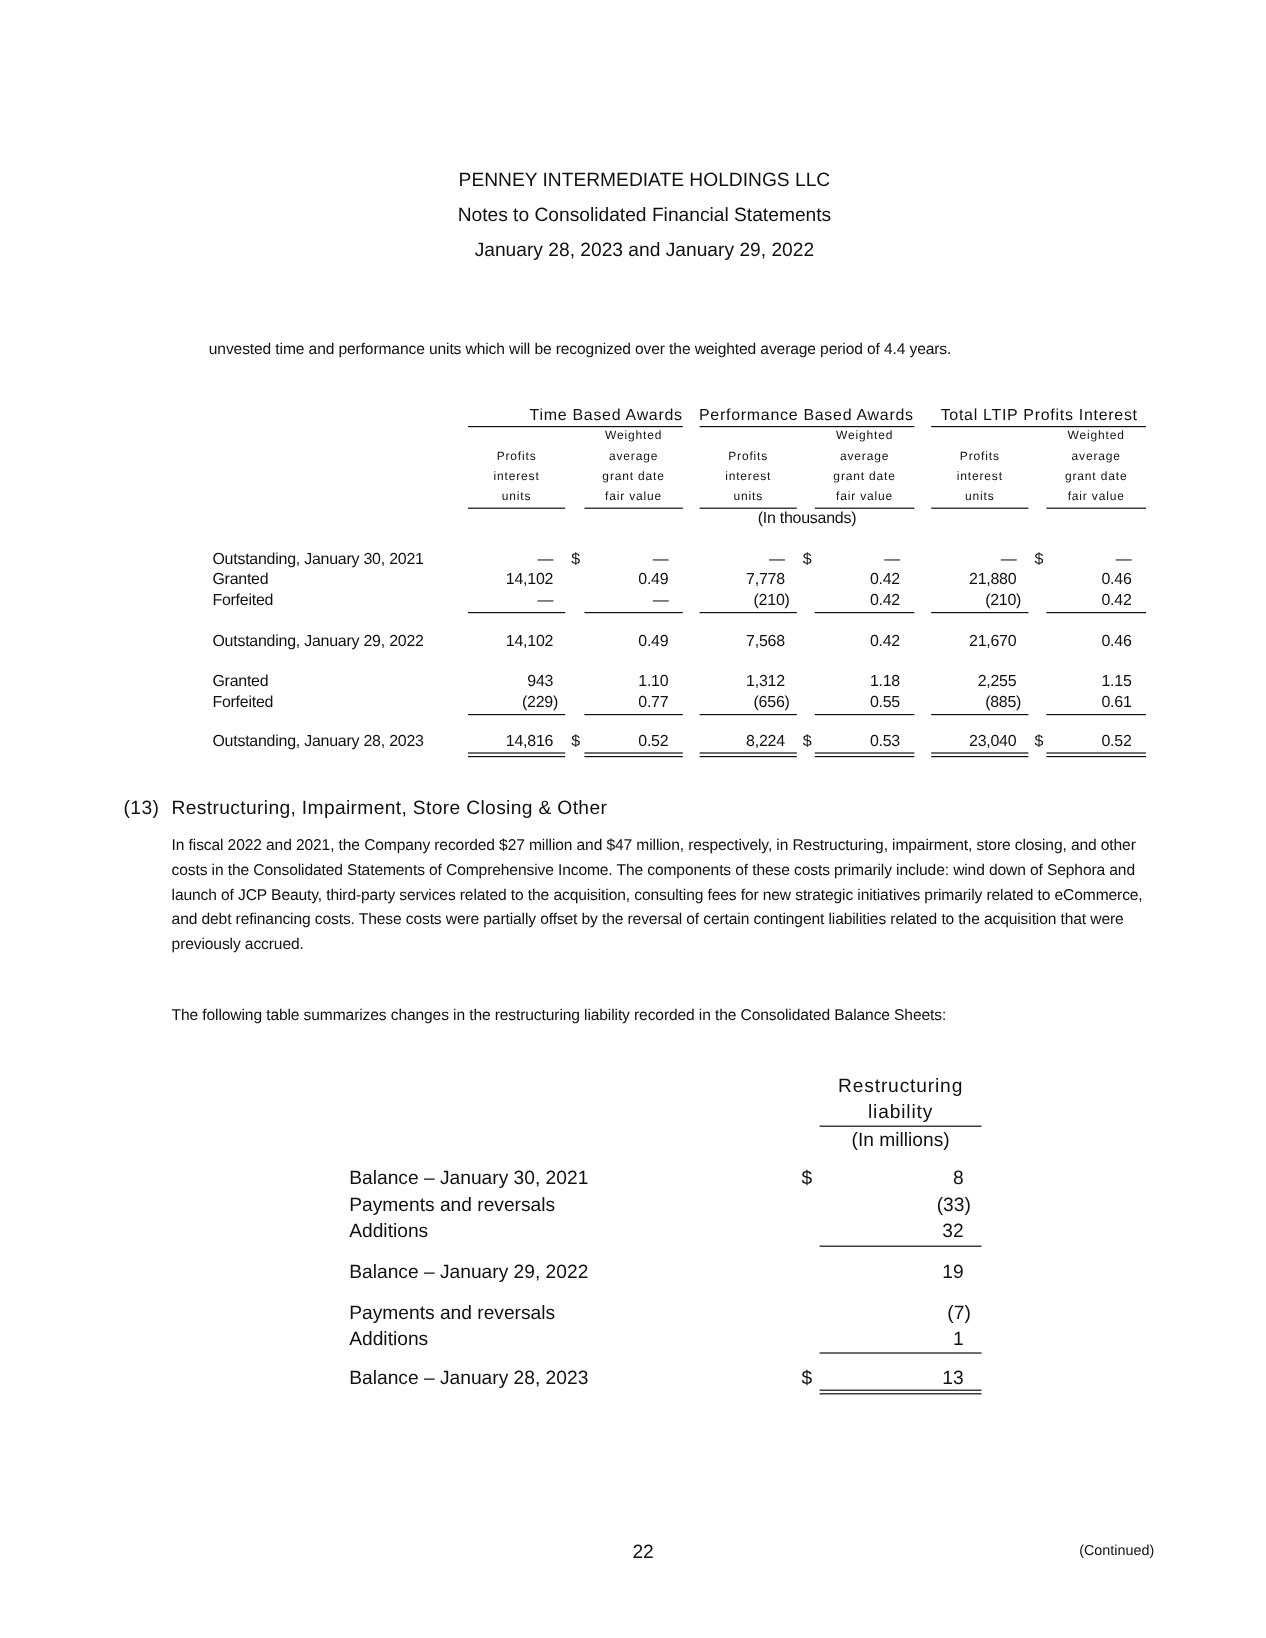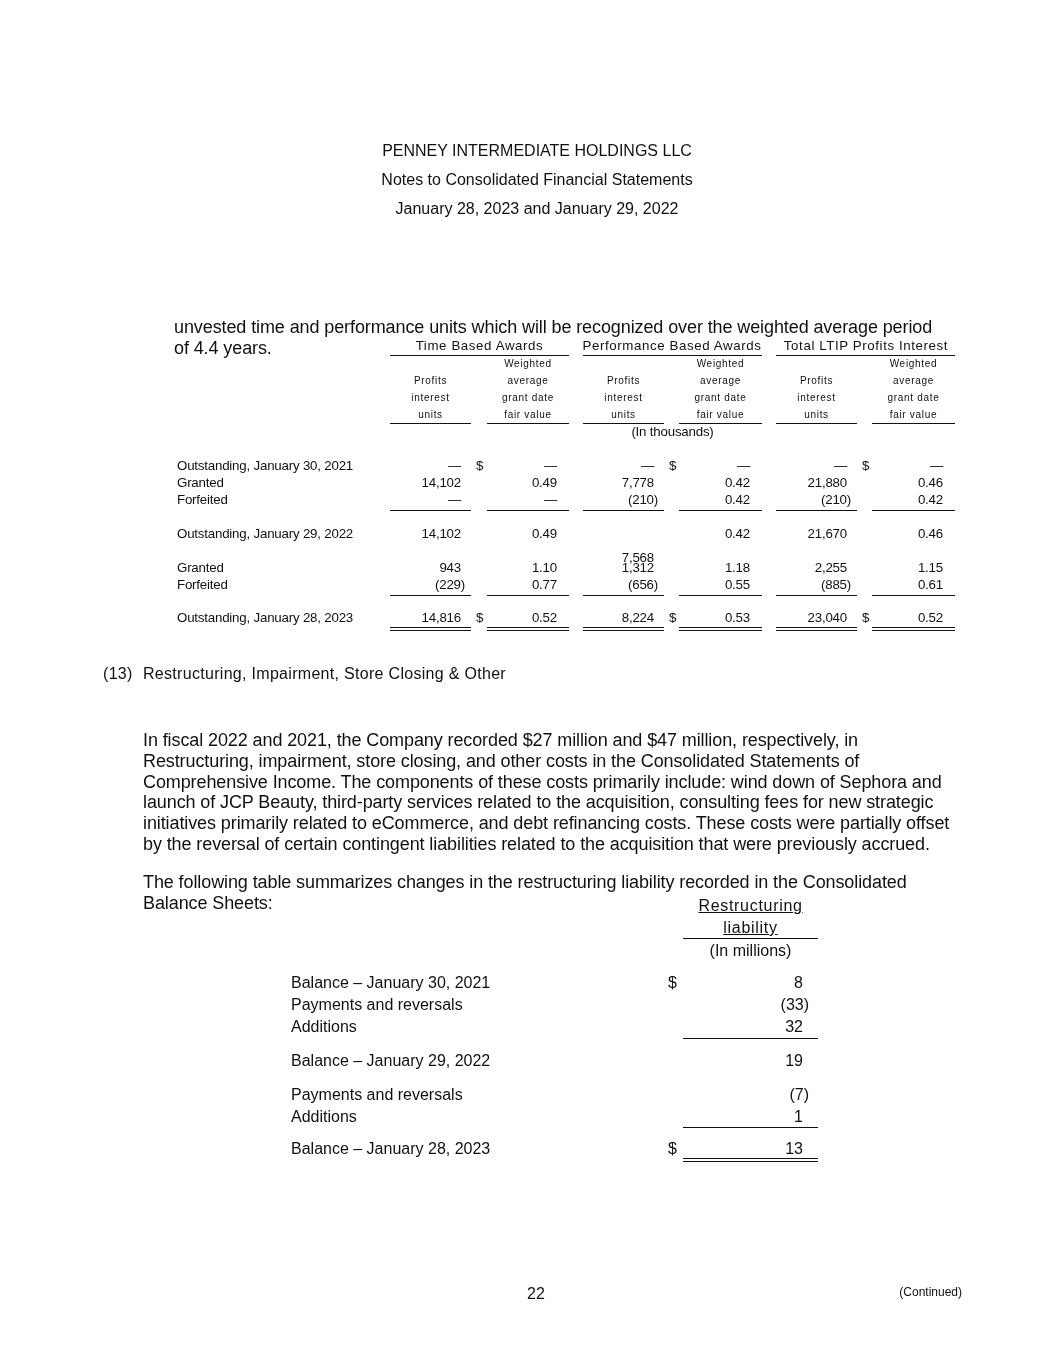--- a/index.html
+++ b/index.html
@@ -9,7 +9,7 @@
 
   .hdr { position: absolute; left: 0; width: 1074px; text-align: center; font-size: 16px; }
 
-  .para { position: absolute; font-size: 18px; line-height: 20.8px; white-space: normal; letter-spacing: -0.1px; margin-top: 36px; }
+  .para { position: absolute; font-size: 13px; line-height: 20.8px; white-space: normal; letter-spacing: -0.1px; }
   .t1-label { position: absolute; left: 177px; font-size: 13.3px; white-space: nowrap; letter-spacing: -0.2px; }
   .t1-cell { position: absolute; font-size: 13.3px; text-align: right; white-space: nowrap; letter-spacing: -0.2px; }
   .t1-dollar { position: absolute; font-size: 13.3px; white-space: nowrap; }

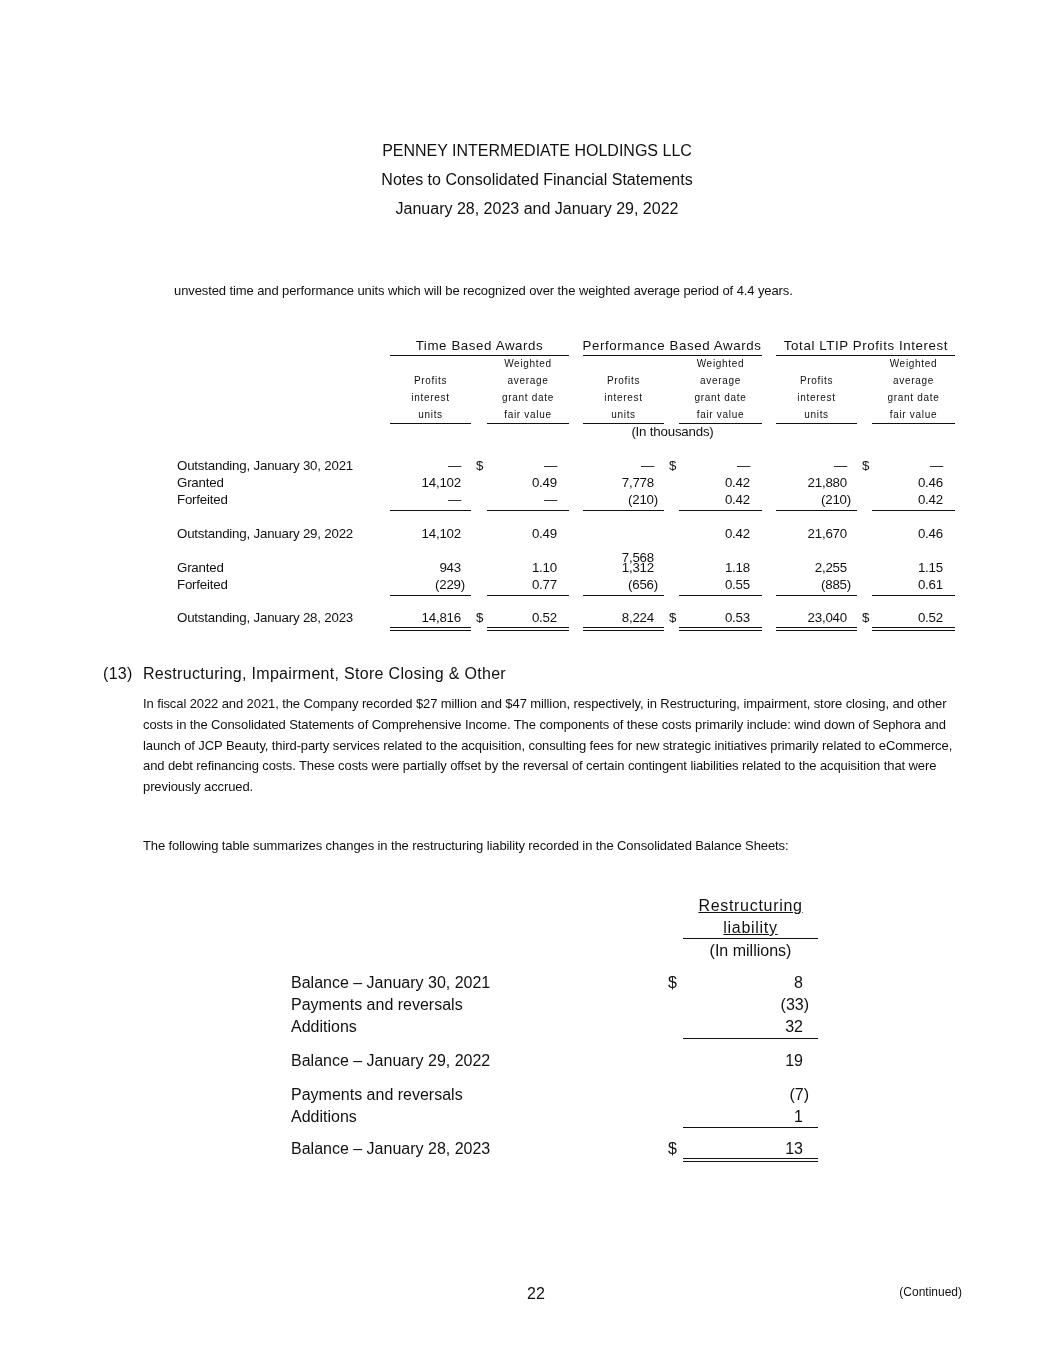--- a/index.html
+++ b/index.html
@@ -38,7 +38,7 @@
 
 <div>
 
-  <div class="t1-grp" style="left:390px; width:179px; top:338px;">Time Based Awards</div>
+  <div class="t1-grp" style="left:390px; width:179px; top:338px;text-align:right;">Time Based Awards</div>
   <div class="t1-grp" style="left:571px; width:202px; top:338px;">Performance Based Awards</div>
   <div class="t1-grp" style="left:774px; width:184px; top:338px;">Total LTIP Profits Interest</div>
   <div class="rule" style="left:390px; width:179px; top:355px;"></div>

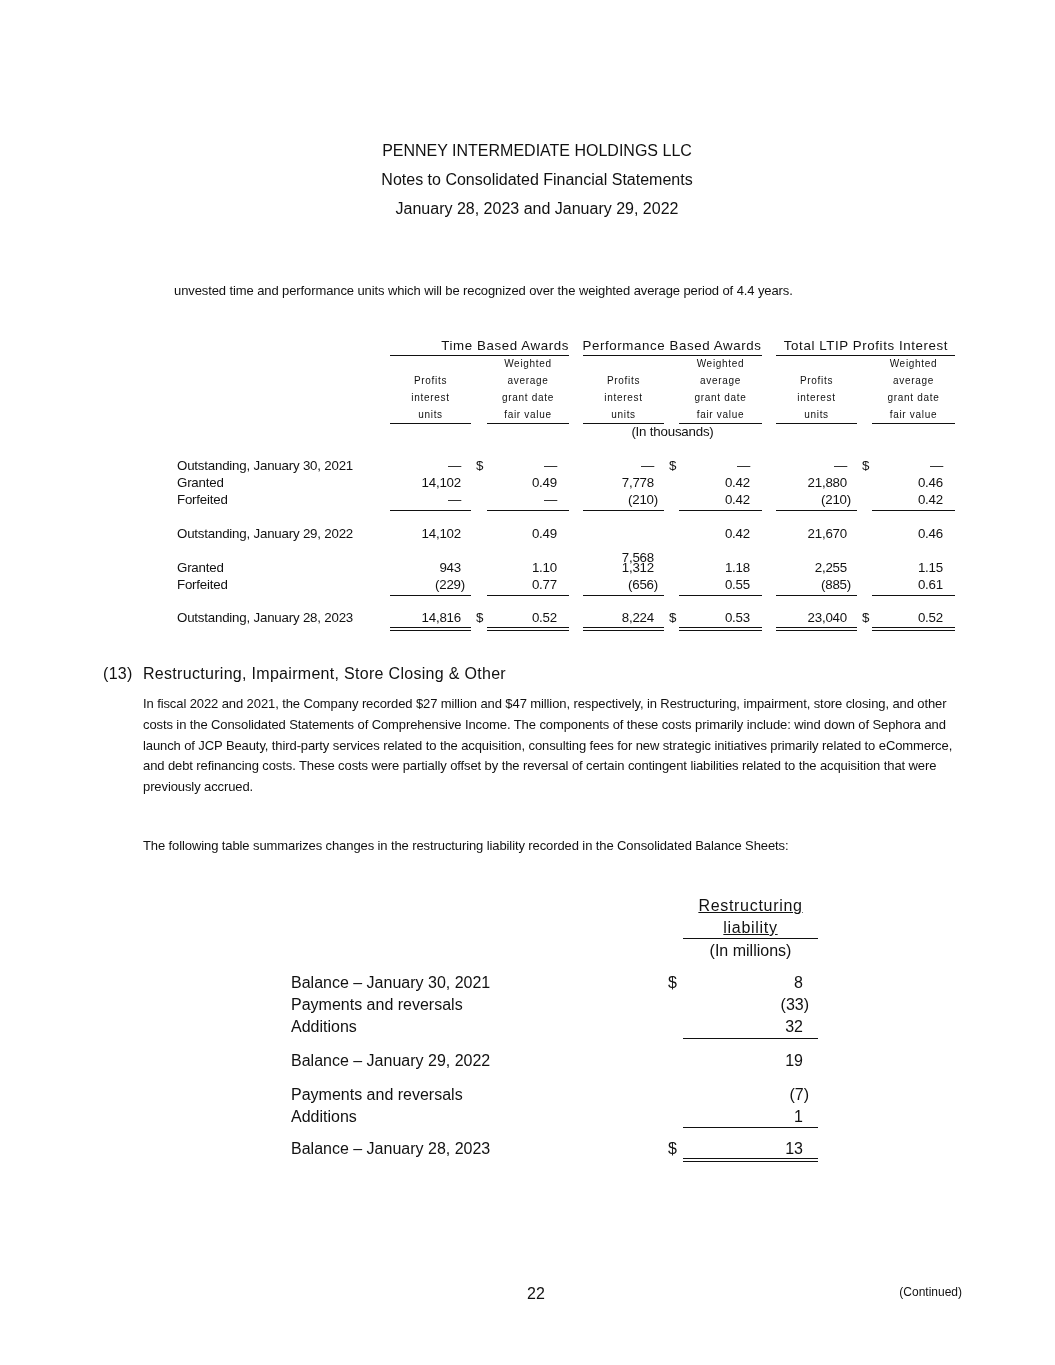--- a/index.html
+++ b/index.html
@@ -133,7 +133,7 @@
     <div class="t1-label" style="top:526px;">Outstanding, January 29, 2022</div>
     <div class="t1-cell" style="right:594px; top:526px;">14,102</div>
     <div class="t1-cell" style="right:498px; top:526px;">0.49</div>
-    <div class="t1-cell" style="right:401px; top:526px;margin-top:24px;">7,568</div>
+    <div class="t1-cell" style="right:401px; top:526px;">7,568</div>
     <div class="t1-cell" style="right:305px; top:526px;">0.42</div>
     <div class="t1-cell" style="right:208px; top:526px;">21,670</div>
     <div class="t1-cell" style="right:112px; top:526px;">0.46</div>

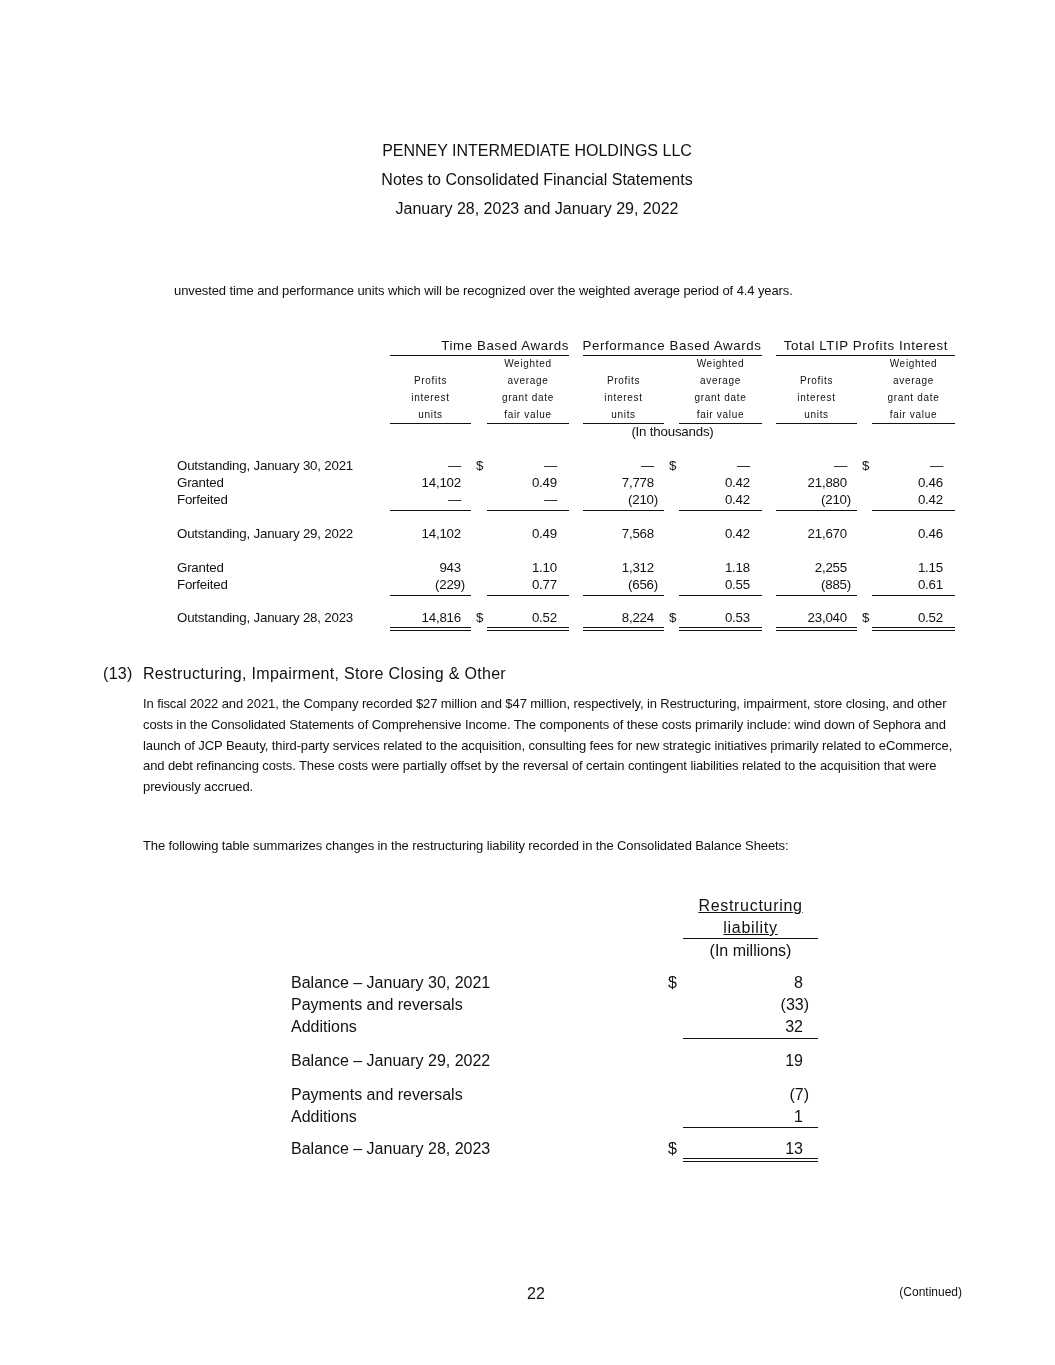--- a/index.html
+++ b/index.html
@@ -196,7 +196,7 @@
 <div class="para" style="left:143px; top:836px; width:815px;">The following table summarizes changes in the restructuring liability recorded in the Consolidated Balance Sheets:</div>
 
 <div>
-  <div class="t2-hdr" style="top:895px;text-decoration:underline;">
+  <div class="t2-hdr" style="top:895px;">
     <div>Restructuring</div>
     <div>liability</div>
   </div>

